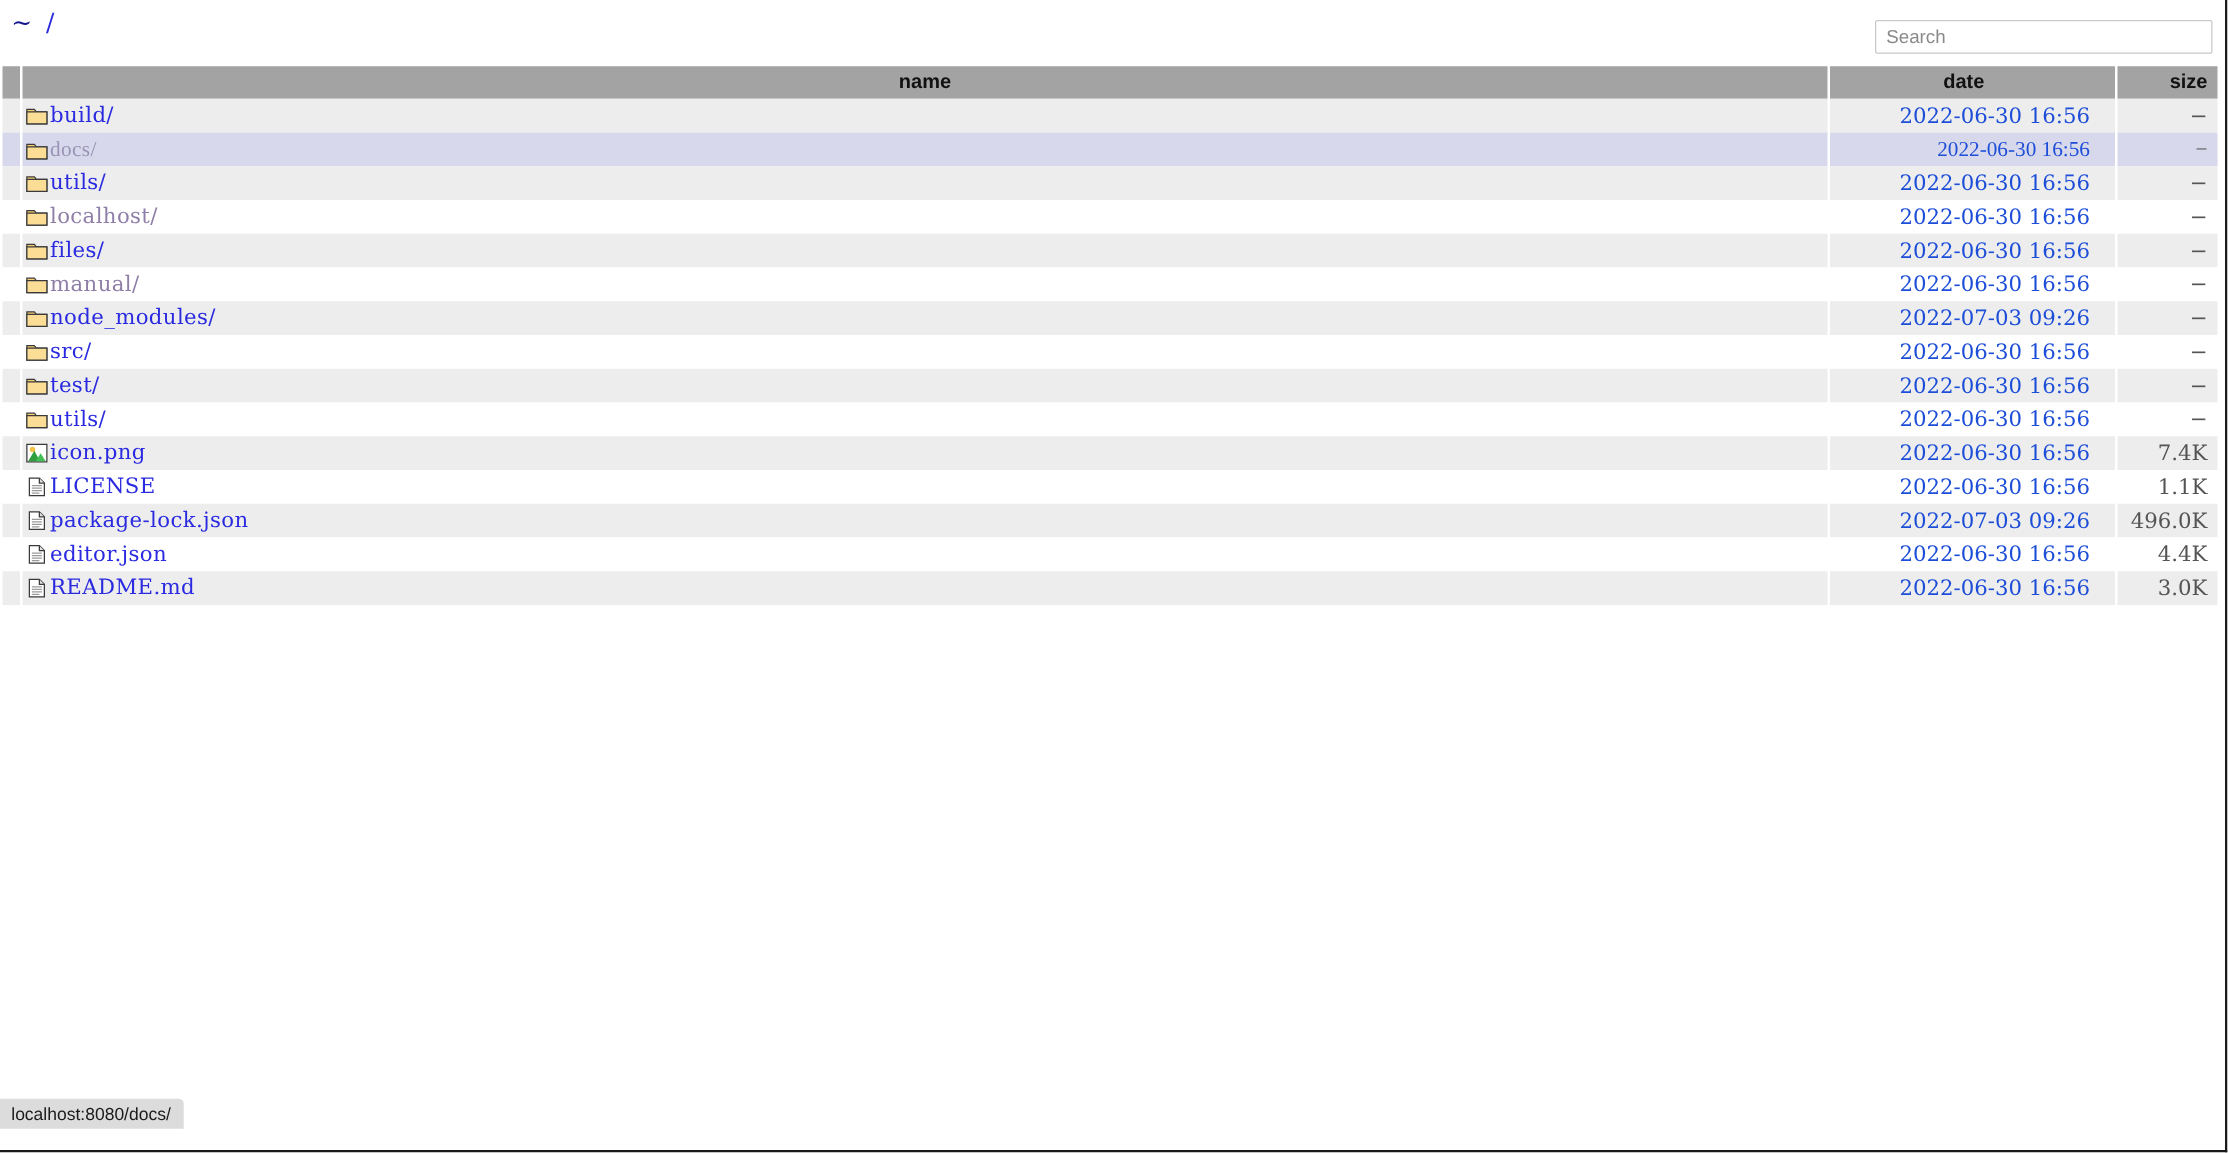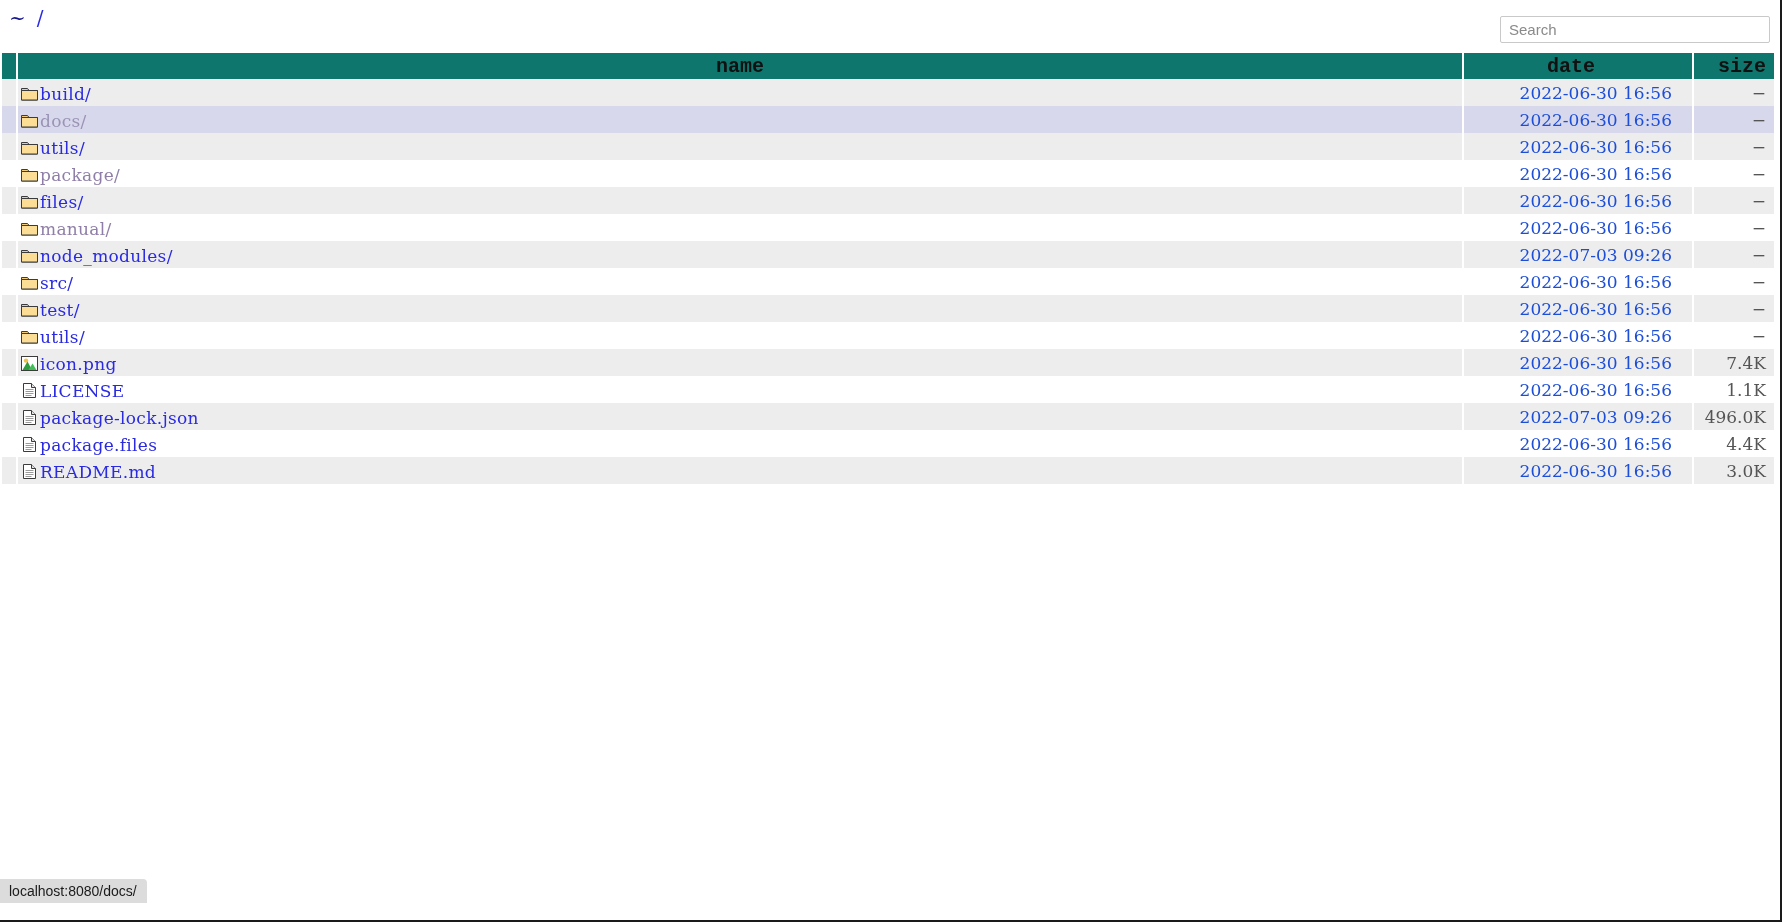--- a/index.html
+++ b/index.html
@@ -81,12 +81,12 @@
   table.files col.c-size { width: 80px; }
 
   thead th {
-    background: #0f766e;
+    background: #a3a3a3;
     height: 26px;
     padding: 0 6px;
-    font-family: Liberation Mono, monospace;
+    font-family: Liberation Sans, sans-serif;
     font-weight: bold;
-    font-size: 20px;
+    font-size: 16px;
     color: #111;
     border: none;
   }

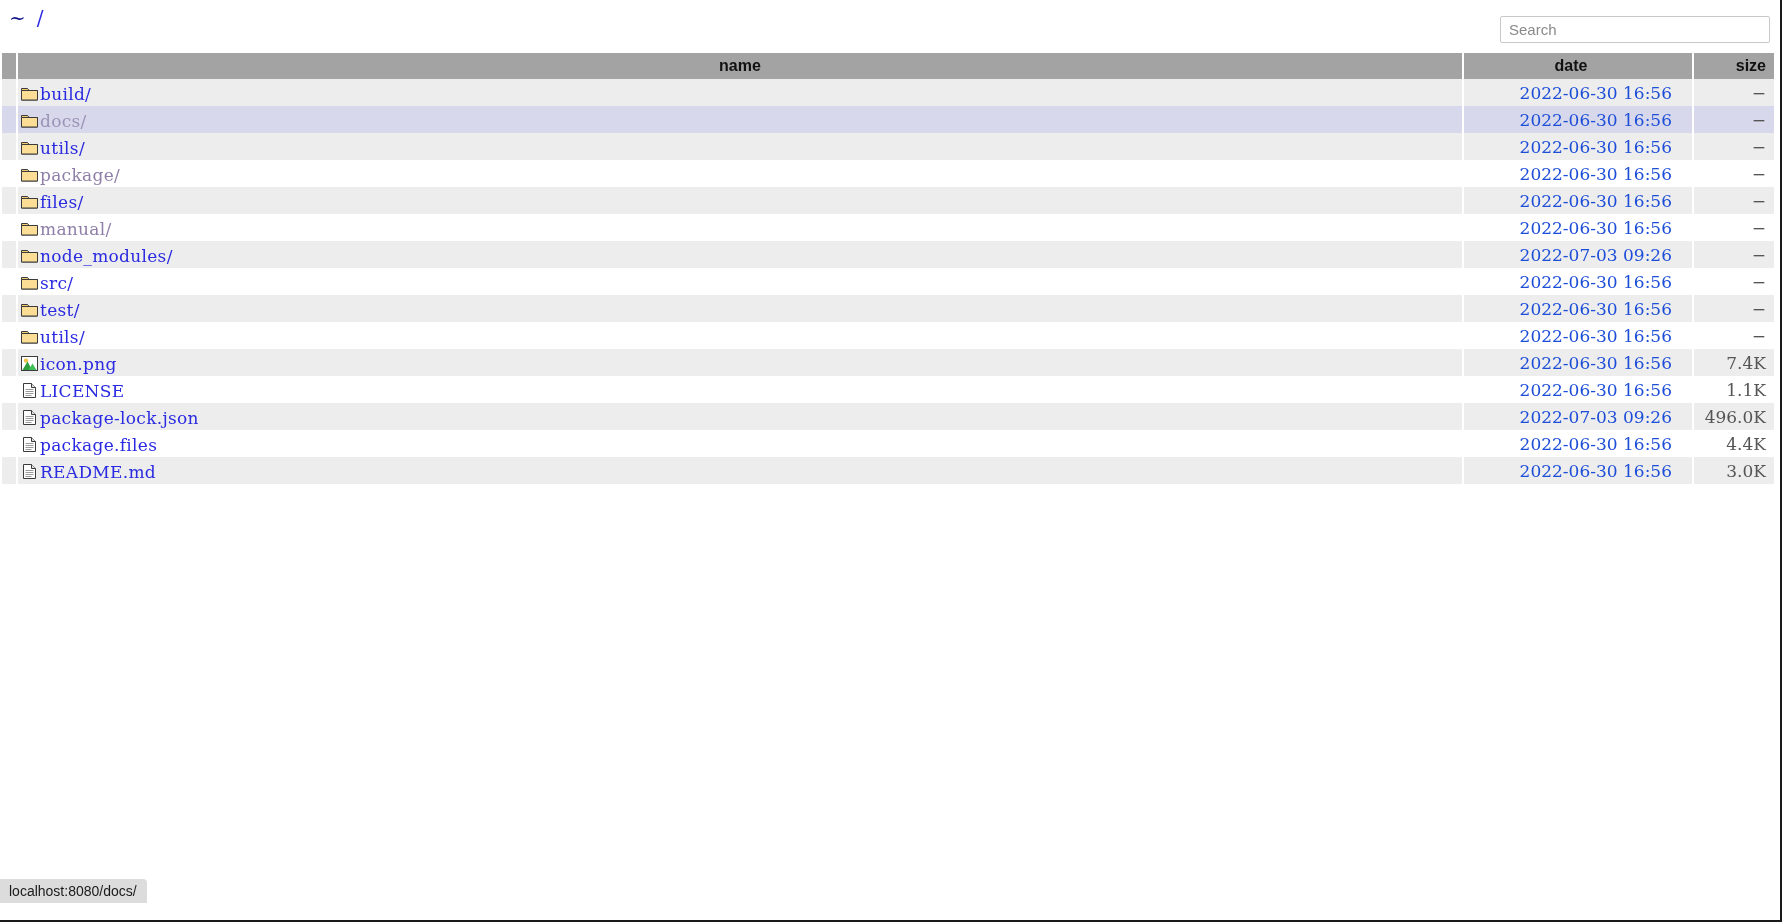--- a/index.html
+++ b/index.html
@@ -105,7 +105,7 @@
     font-size: 17px;
   }
   tbody tr.odd td { background: #ededed; }
-  tbody tr.hovered td { background: #d8d8ec; }
+  tbody tr.hovered td { background: #d8d8ec; font-family: Liberation Serif, serif; }
 
   td.cell-icon { width: 14px; padding: 0; }
   td.cell-name { padding-left: 2px; white-space: nowrap; overflow: hidden; margin-top: 12px; }

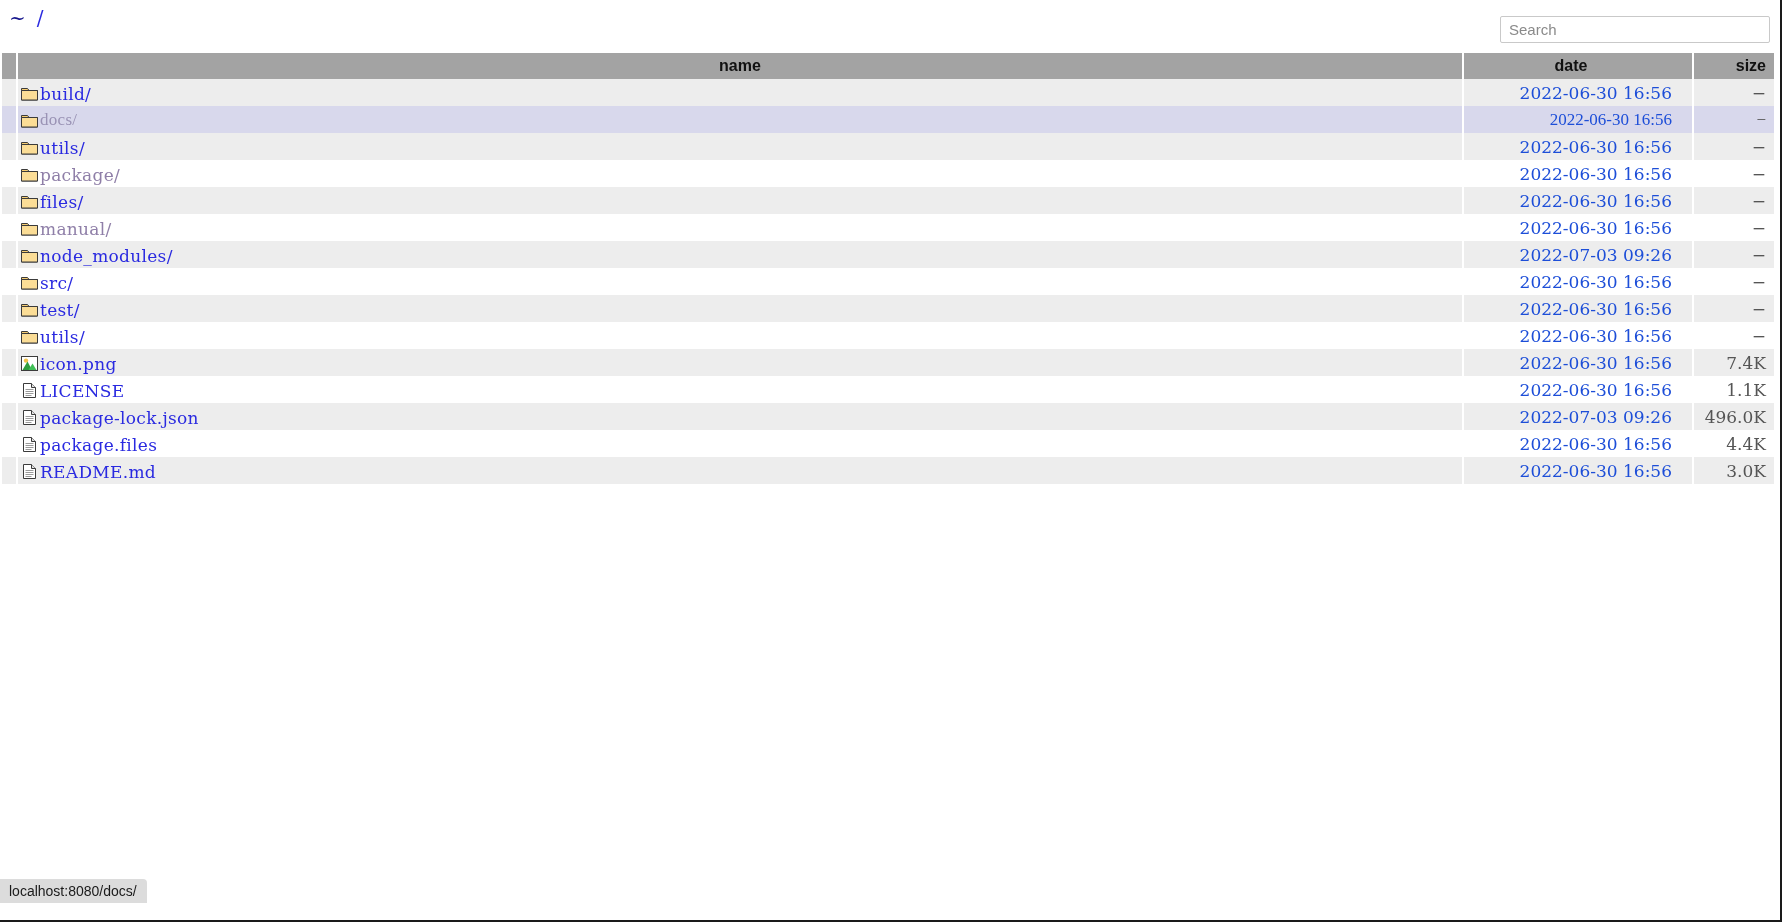--- a/index.html
+++ b/index.html
@@ -233,7 +233,7 @@
             <td class="cell-name"><span class="icon"><svg width="19" height="19" viewBox="0 0 19 19">
                   <path d="M1.5 4.5 h6 l1.6 2 h8.4 v9.5 h-16 z" fill="#f7ce72" stroke="#3b3b3b" stroke-width="1"></path>
                   <path d="M1.5 6.5 h16 v9.5 h-16 z" fill="#fbdd96" stroke="#3b3b3b" stroke-width="1"></path>
-                </svg></span><a class="name-link visited" href="#">package/</a></td>
+                </svg></span><a class="name-link visited" href="#">localhost/</a></td>
             <td class="cell-date">2022-06-30 16:56</td>
             <td class="cell-size">−</td>
           </tr>

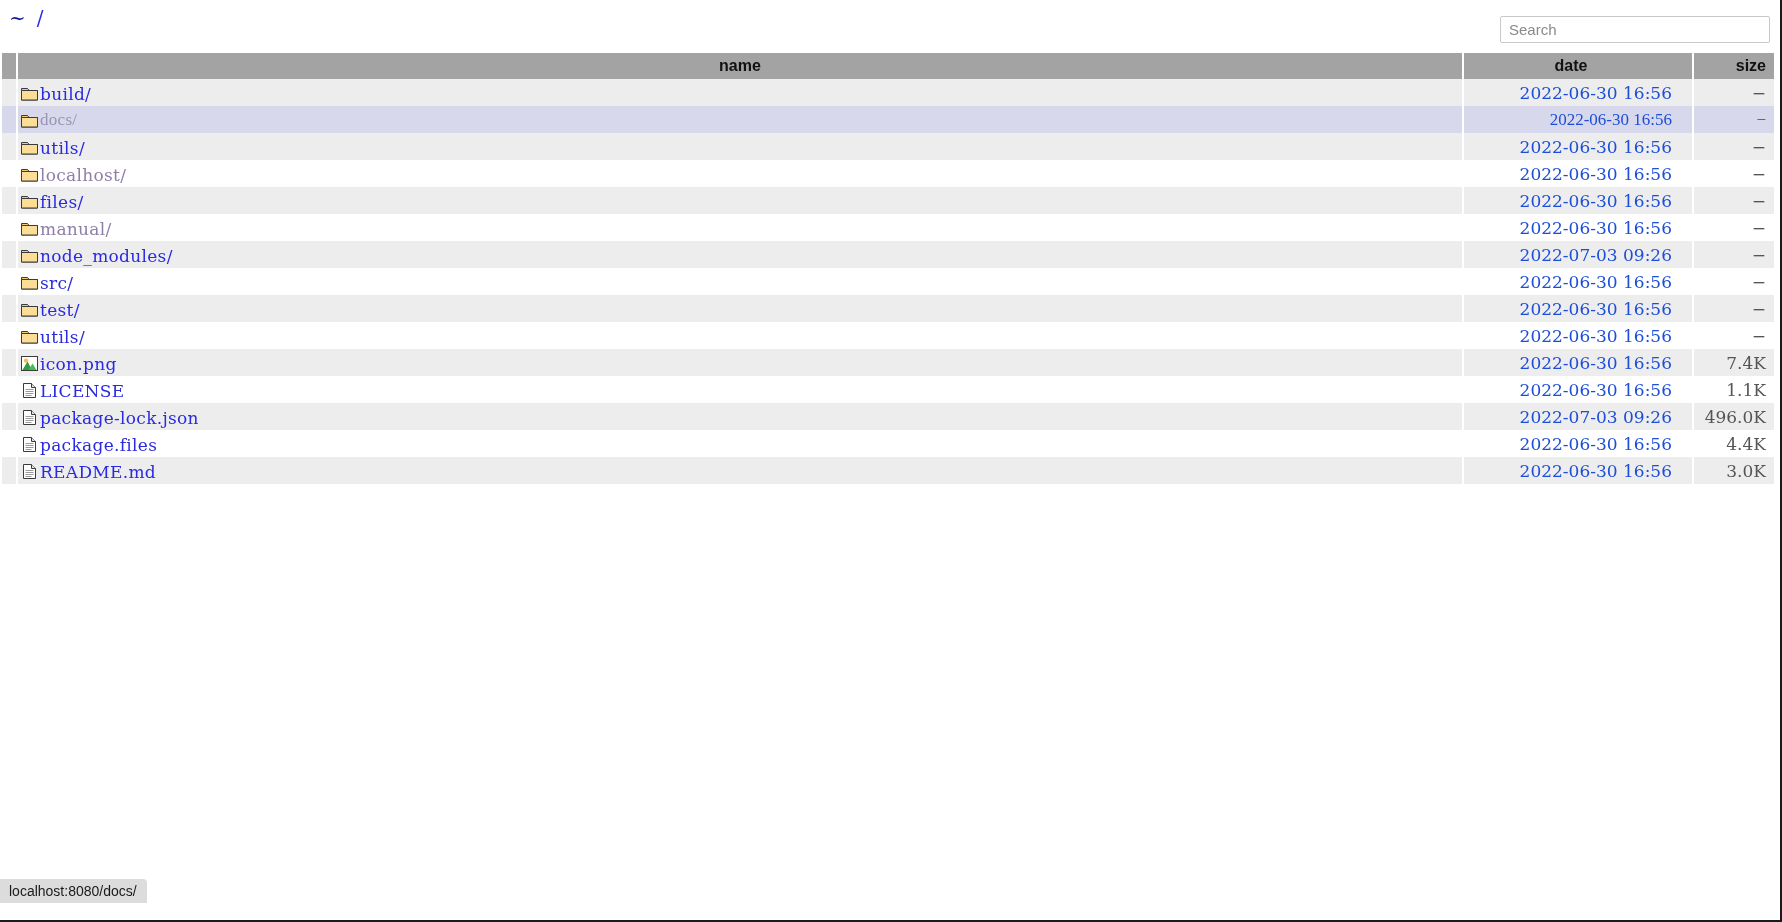--- a/index.html
+++ b/index.html
@@ -343,7 +343,7 @@
                     <line x1="5.5" y1="12.5" x2="13.5" y2="12.5"></line>
                     <line x1="5.5" y1="14.5" x2="11.5" y2="14.5"></line>
                   </g>
-                </svg></span><a class="name-link" href="#">package.files</a></td>
+                </svg></span><a class="name-link" href="#">editor.json</a></td>
             <td class="cell-date">2022-06-30 16:56</td>
             <td class="cell-size">4.4K</td>
           </tr>

